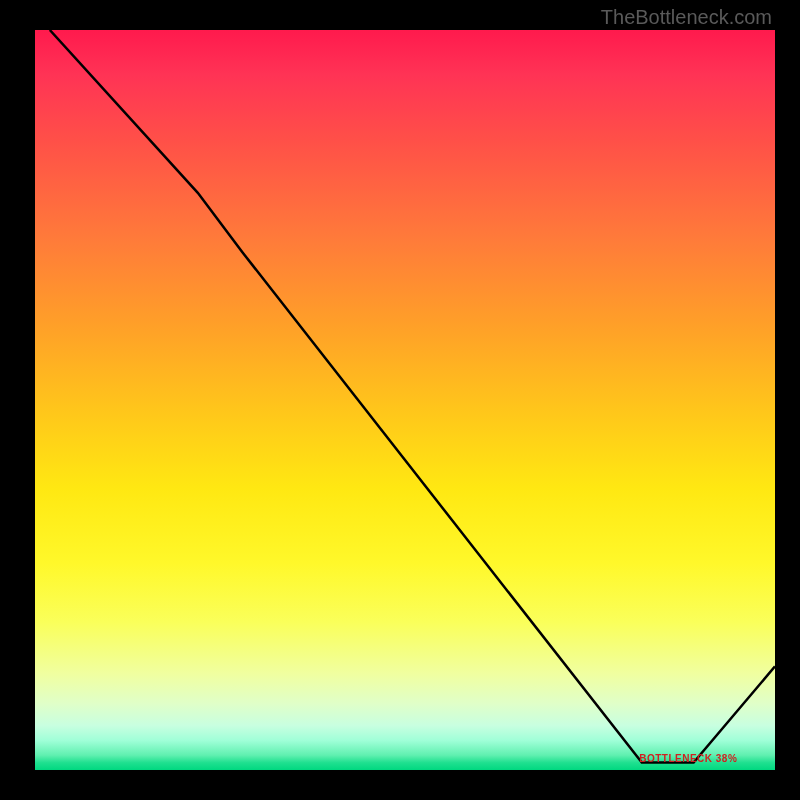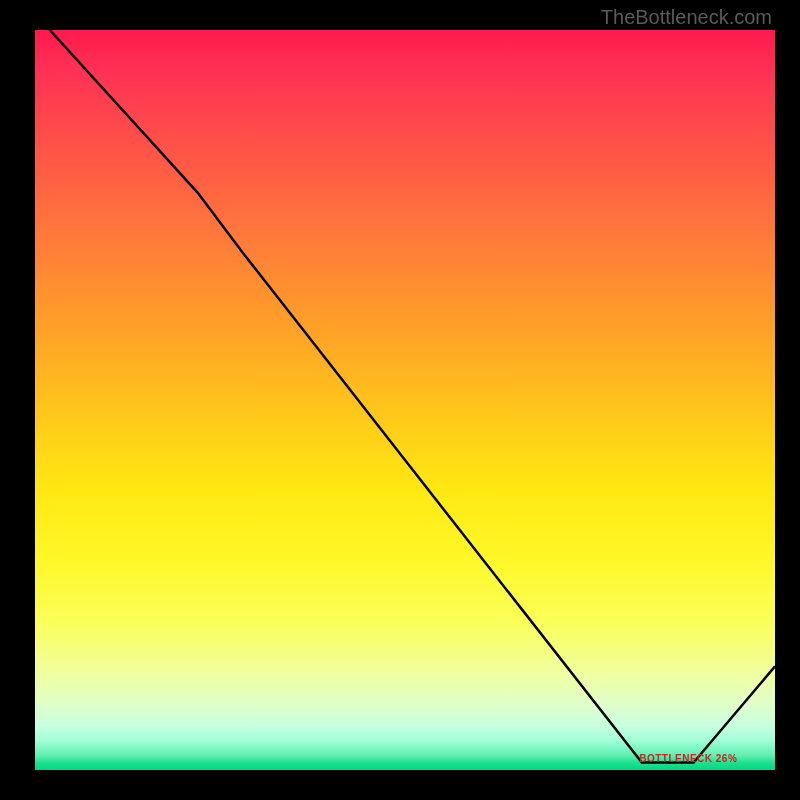--- a/index.html
+++ b/index.html
@@ -72,6 +72,6 @@
   <path id="curve-path" d="M14.8 0.0 L162.8 162.8 L207.2 222.0 L606.8 732.6 L658.6 732.6 L740.0 636.4" stroke="#000" stroke-width="2.5" fill="none"></path>
 </svg>
 
-<div class="bottom-label" id="bottom-label" style="left: 639.2px; top: 752.6px;">BOTTLENECK 26%</div>
+<div class="bottom-label" id="bottom-label" style="left: 639.2px; top: 752.6px;">BOTTLENECK 38%</div>
 
 </body></html>

